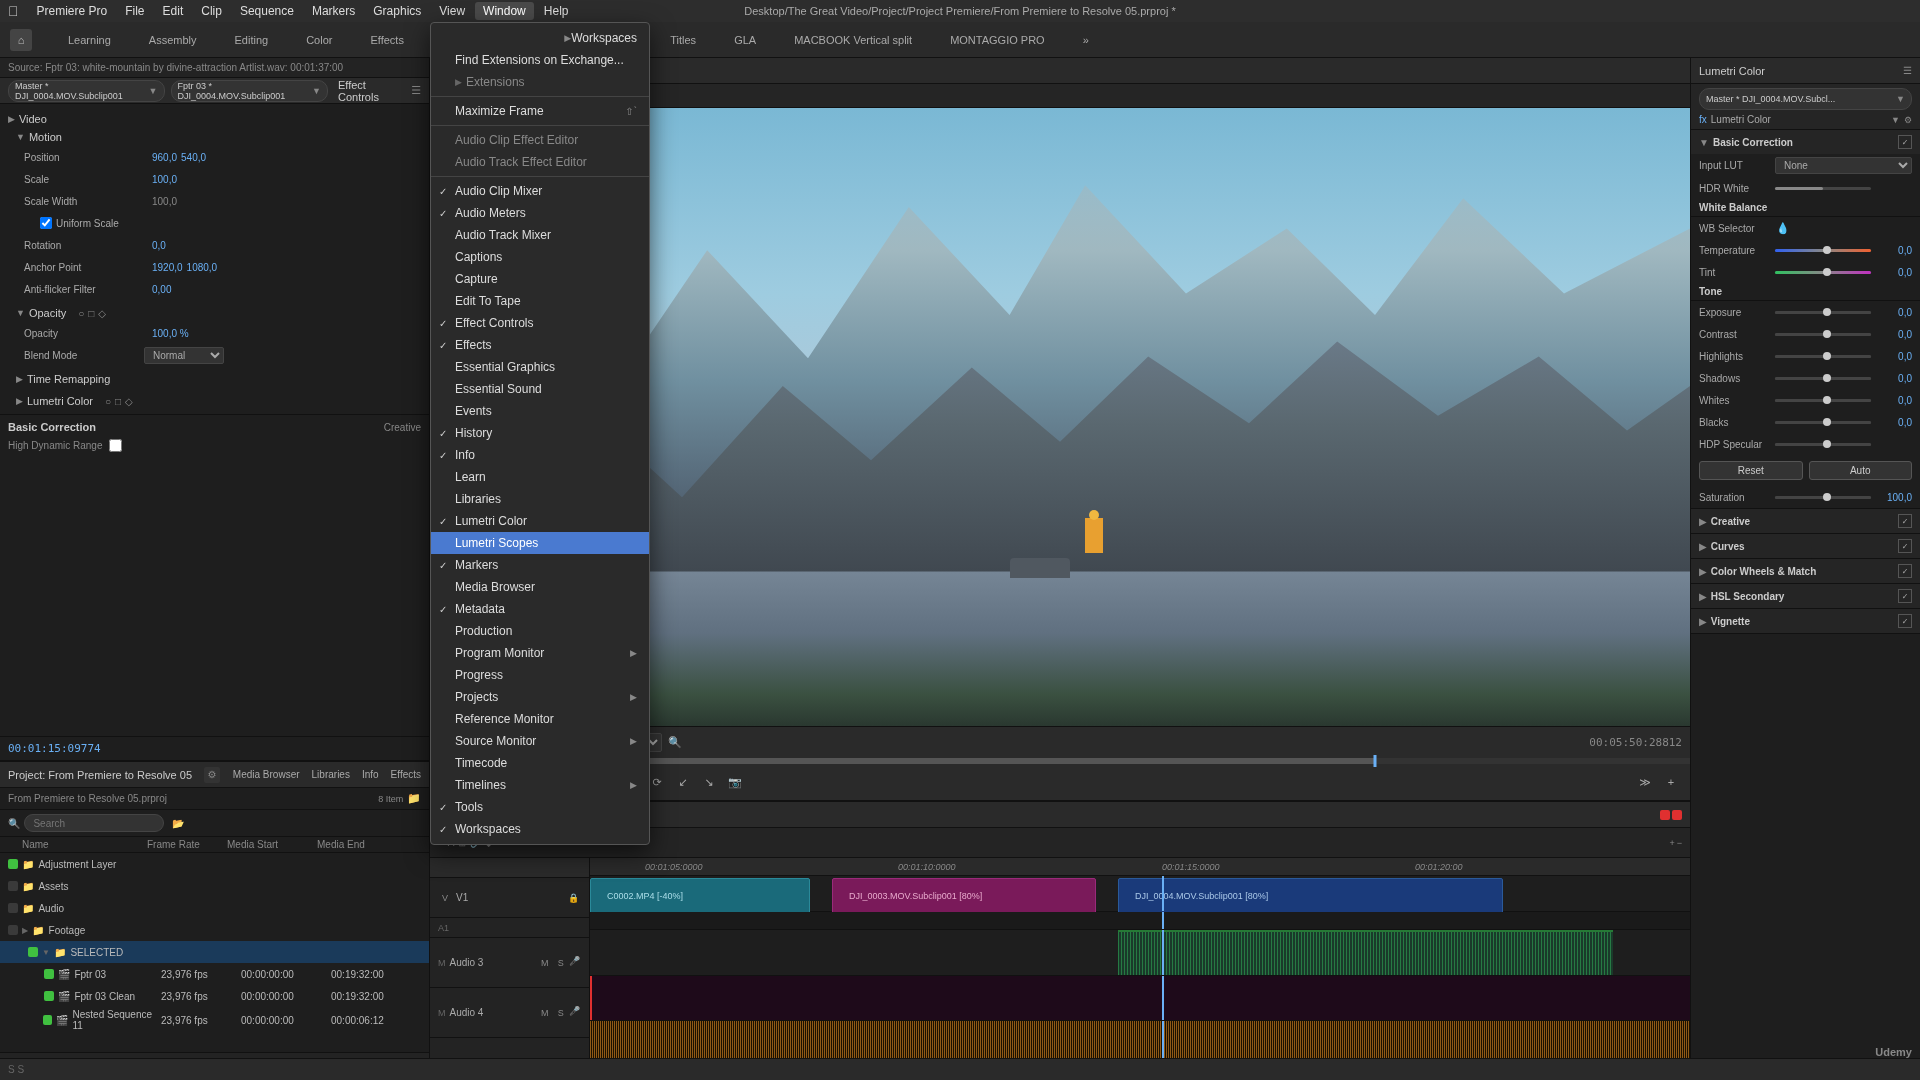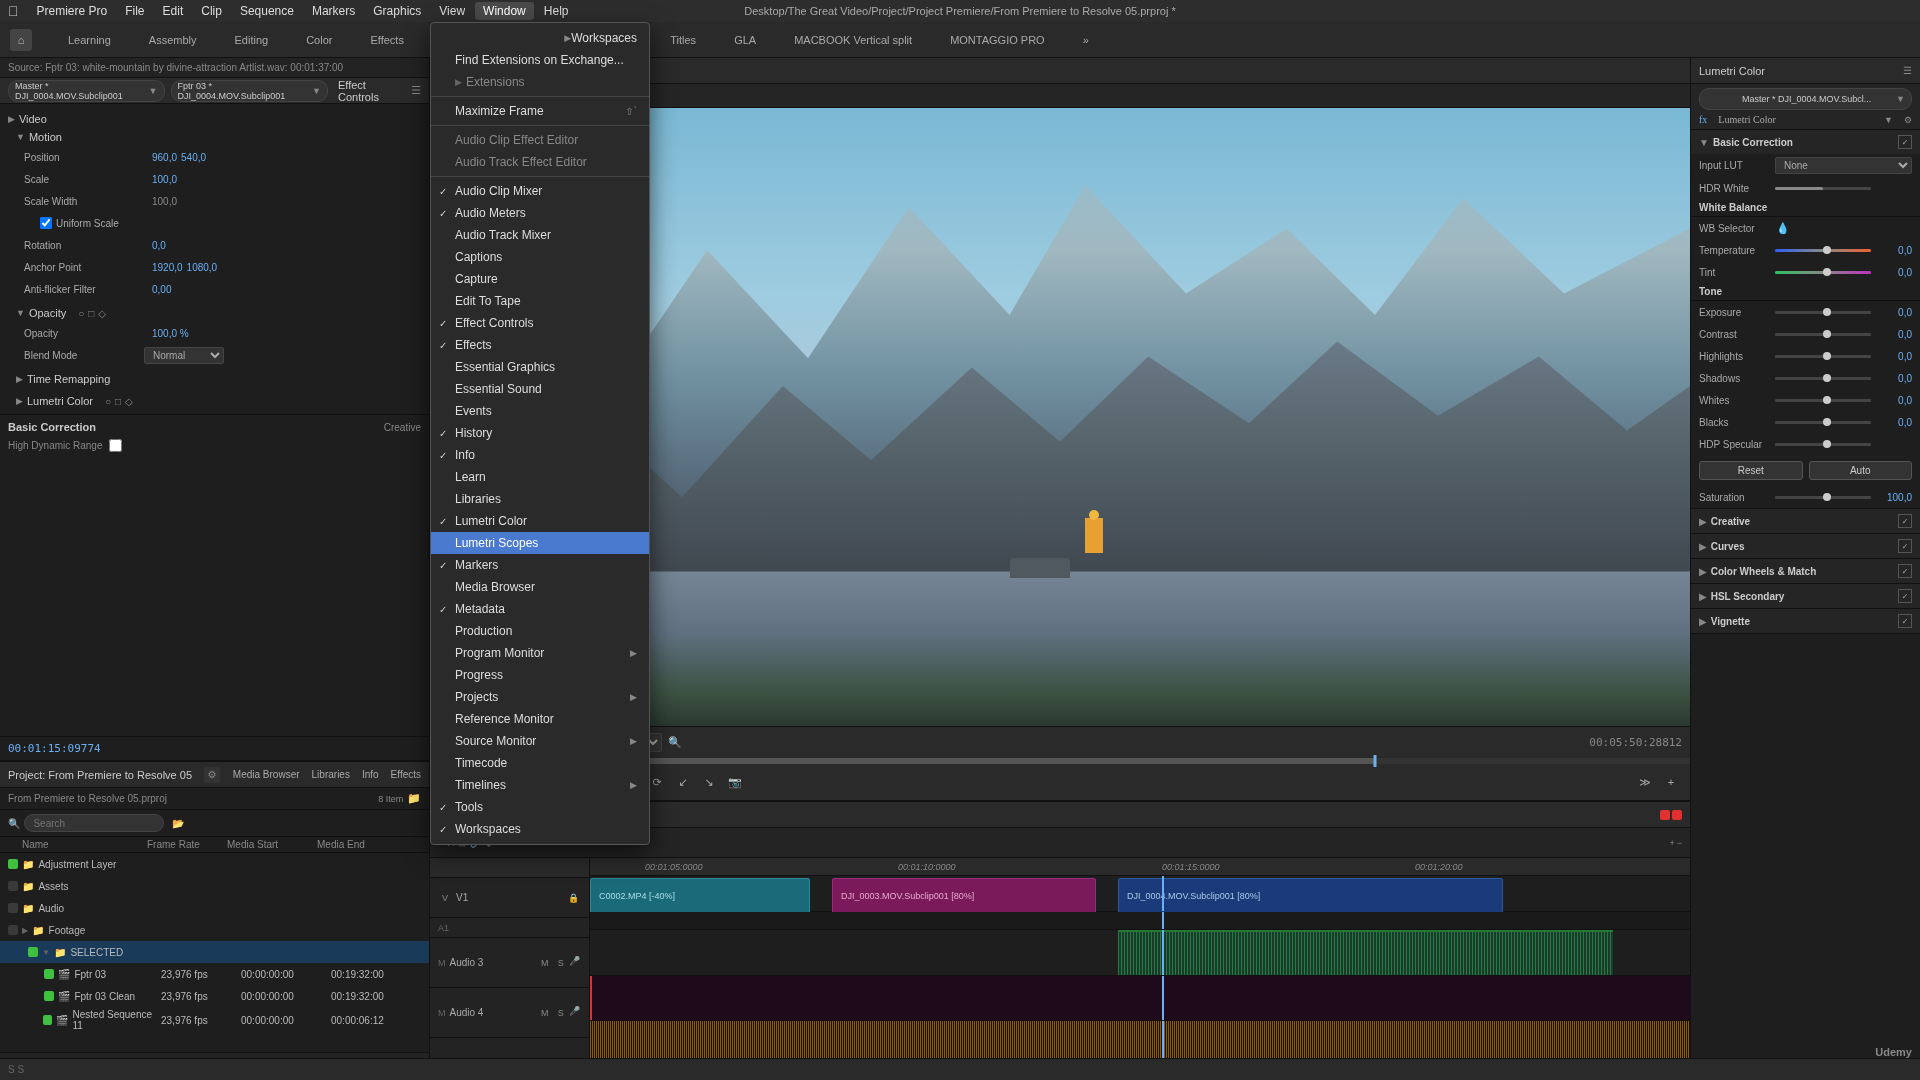--- a/index.html
+++ b/index.html
@@ -1138,7 +1138,7 @@
 
     <div style="padding:4px 8px; border-bottom:1px solid #111; background:#252525;">
       <div class="clip-selector" style="margin-bottom:4px;">
-        <span style="font-size:9px;margin-left:36px;">Master * DJI_0004.MOV.Subcl...</span>
+        <span style="font-size:9px;">Master * DJI_0004.MOV.Subcl...</span>
         <span style="font-size:9px; color:#888; margin-left:auto;">▼</span>
       </div>
       <div style="display:flex; align-items:center; gap:11px;font-family:Liberation Serif, serif;">

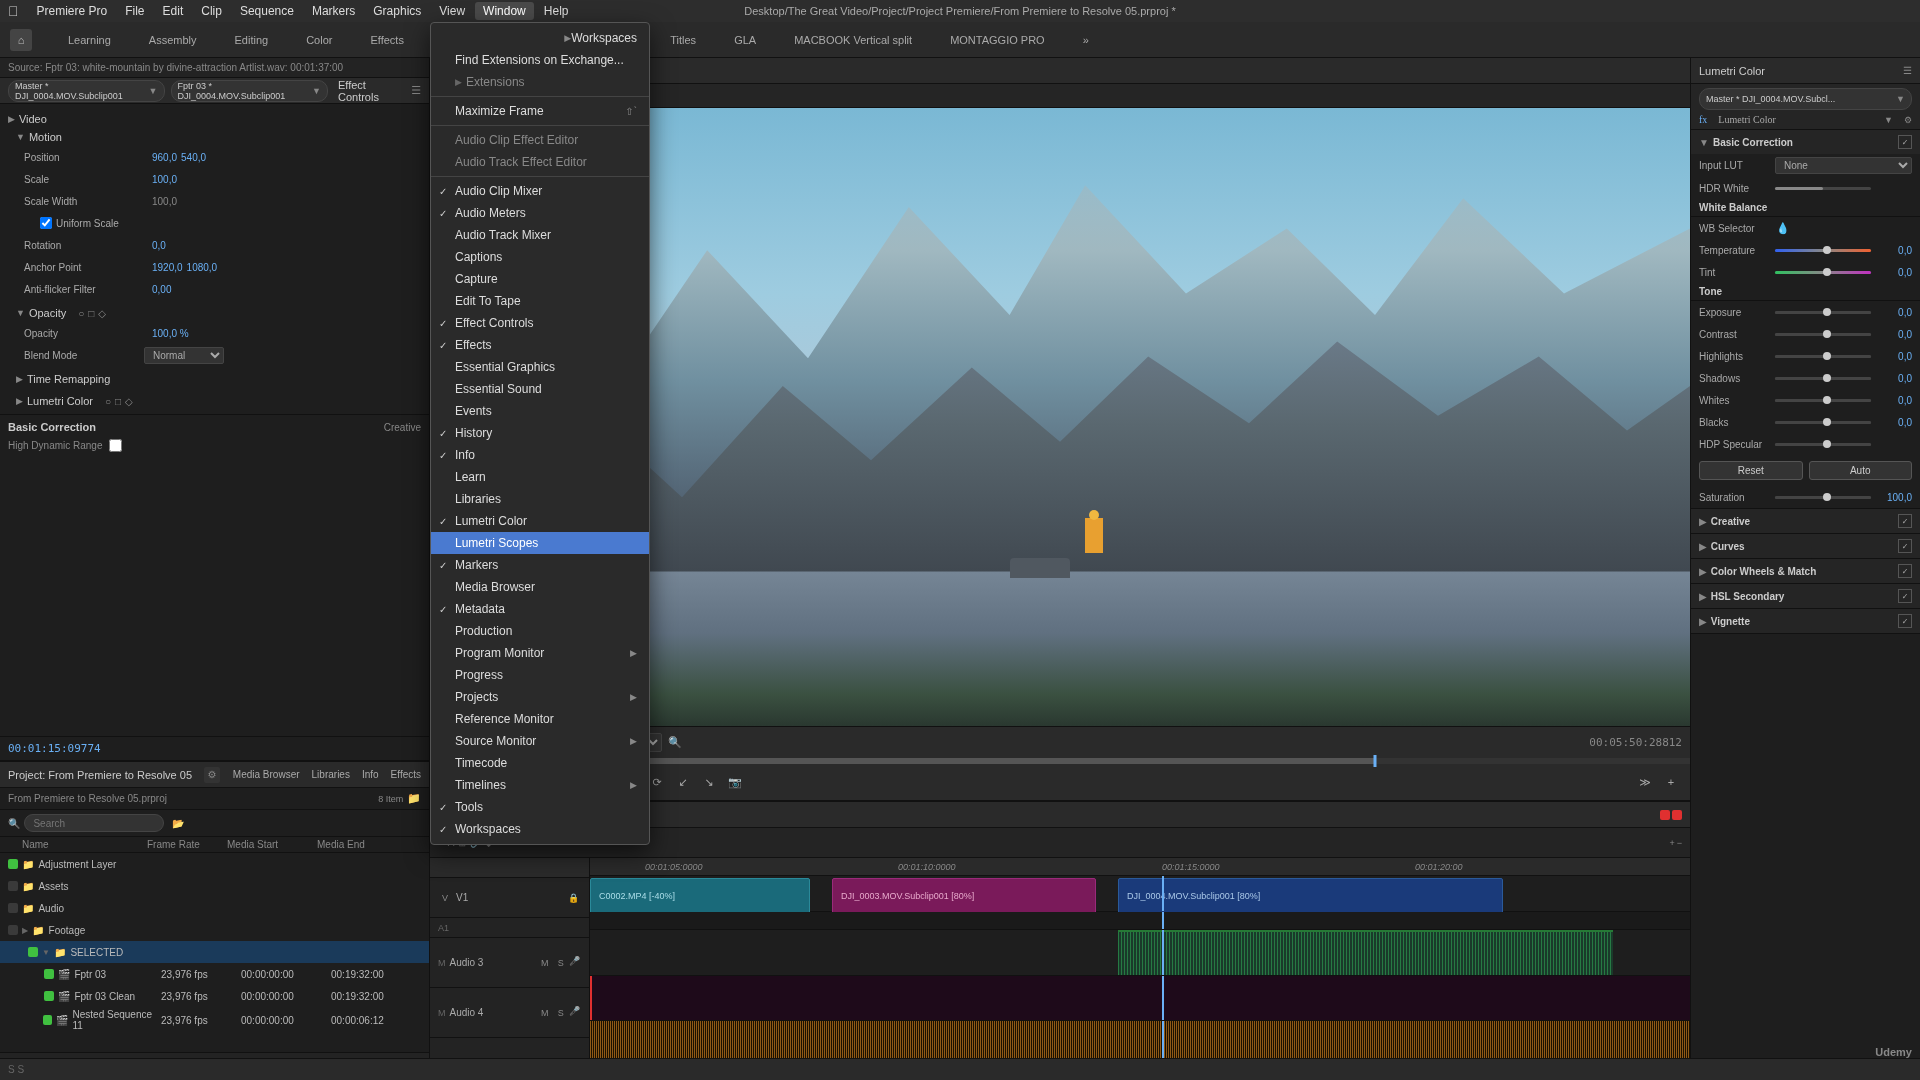--- a/index.html
+++ b/index.html
@@ -1141,7 +1141,7 @@
         <span style="font-size:9px;">Master * DJI_0004.MOV.Subcl...</span>
         <span style="font-size:9px; color:#888; margin-left:auto;">▼</span>
       </div>
-      <div style="display:flex; align-items:center; gap:11px;font-family:Liberation Serif, serif;">
+      <div style="display:flex; align-items:center; gap:4px;">
         <span style="font-size:10px; color:#6ab0f5;">fx</span>
         <span style="font-size:10px; color:#aaa;">Lumetri Color</span>
         <span style="font-size:9px; color:#888; margin-left:auto; cursor:pointer;">▼</span>

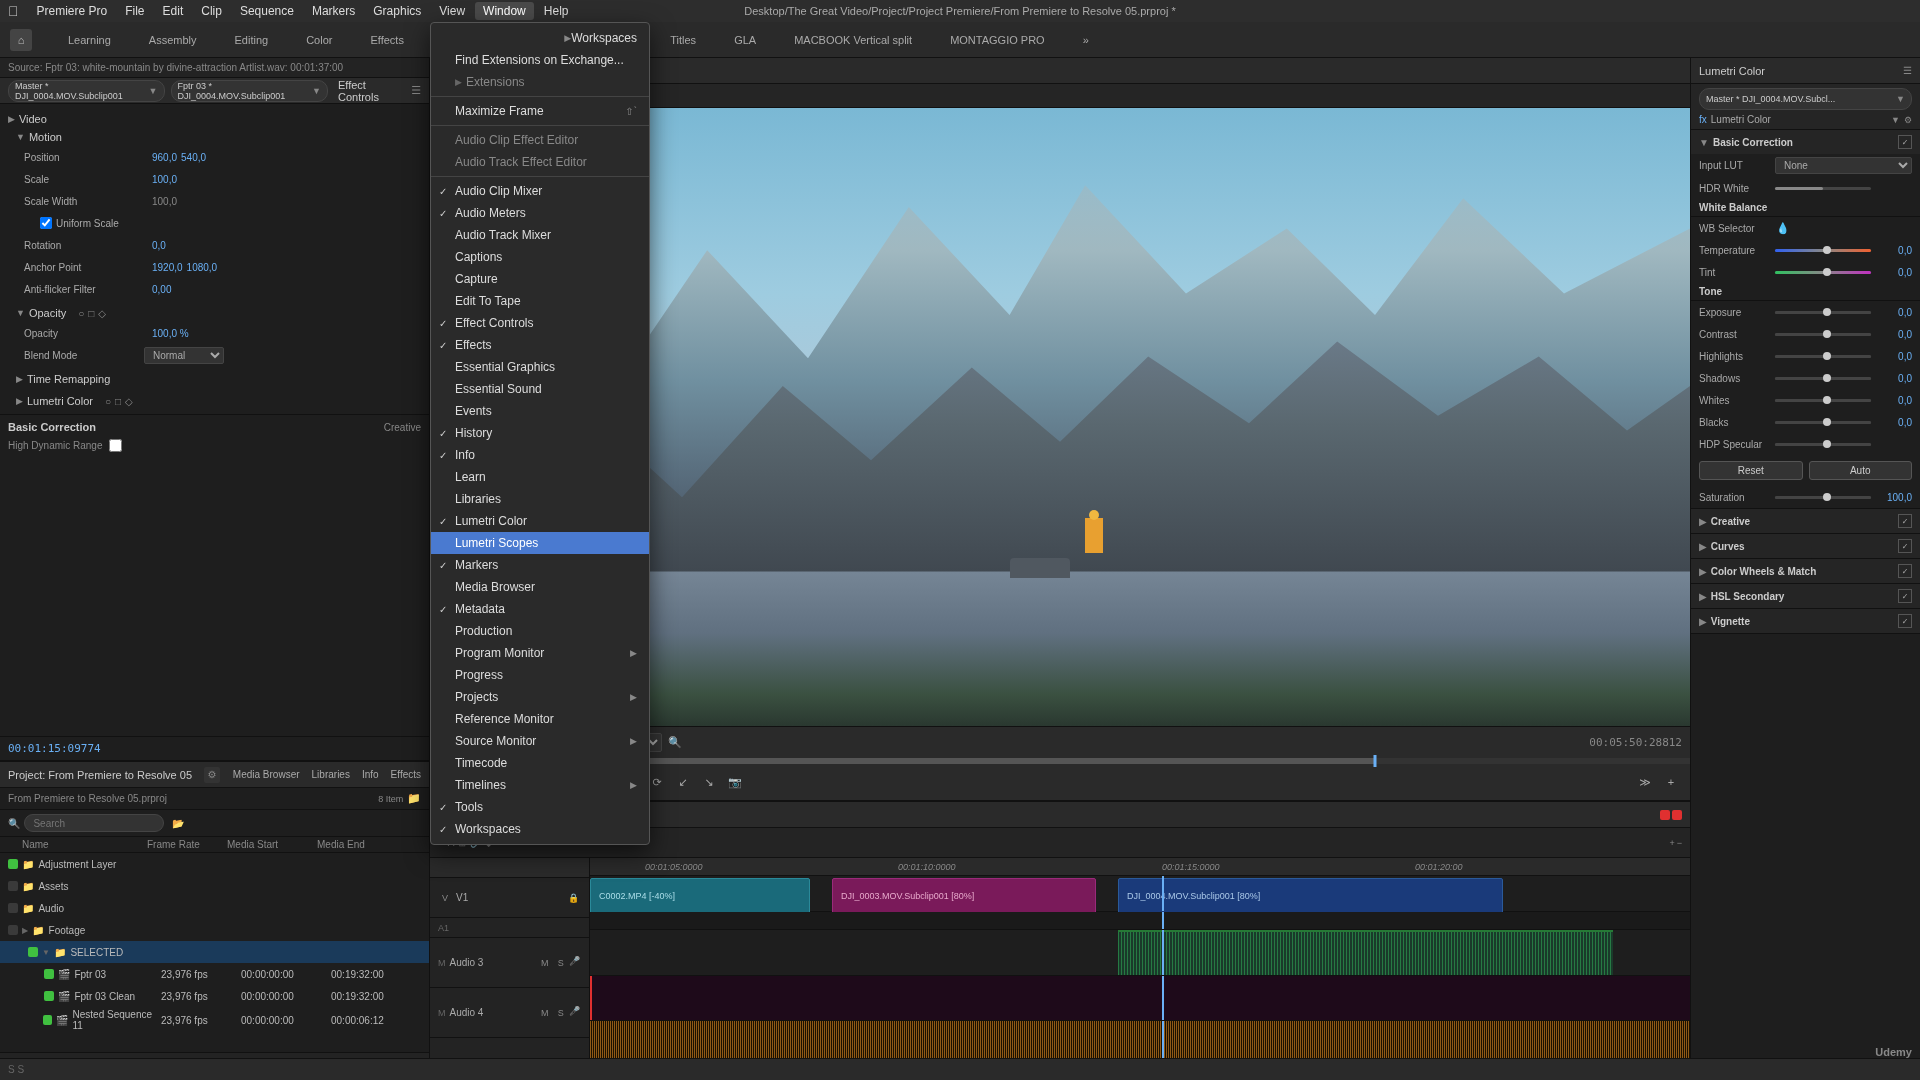--- a/index.html
+++ b/index.html
@@ -394,7 +394,7 @@
       border-radius: 2px;
       display: flex;
       align-items: center;
-      padding: 0 8px;
+      padding: 0 16px;
       font-size: 9px;
       overflow: hidden;
       cursor: pointer;

